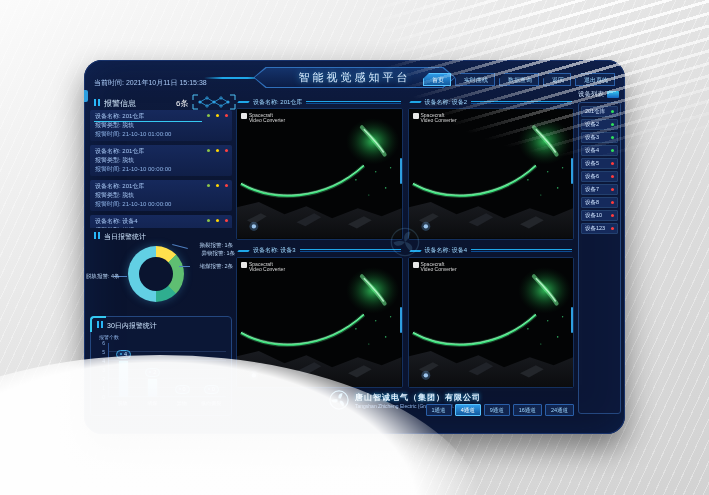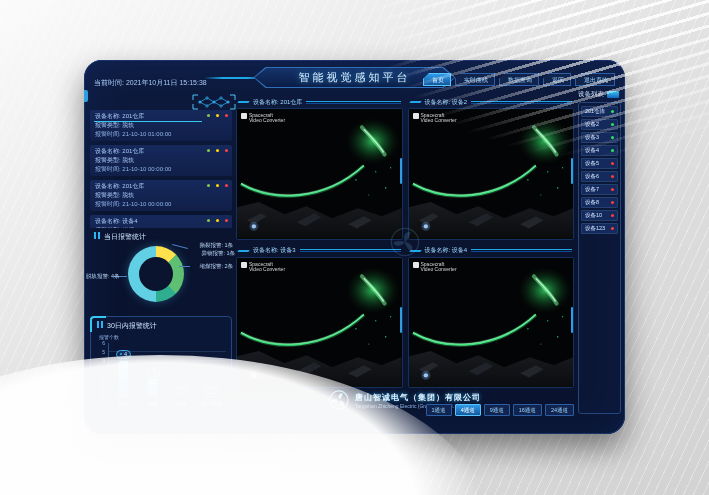--- a/index.html
+++ b/index.html
@@ -185,6 +185,10 @@
   </button>
       </div>
 
+    <div class="alarm-title-row">
+      <span class="alarm-title deco-title">报警信息</span>
+      <span class="alarm-count">6条</span>
+    </div>
     <svg class="node-graphic" width="44" height="16" viewBox="0 0 44 16">
       <path d="M1,1 h5 M1,1 v5 M1,15 h5 M1,15 v-5 M43,1 h-5 M43,1 v5 M43,15 h-5 M43,15 v-5" stroke="#4fc3f7" stroke-width="1" fill="none"></path>
       <path d="M8,8 L15,4 L22,8 L15,12 Z M22,8 L29,4 L36,8 L29,12 Z" stroke="#2e9fe0" stroke-width="0.8" fill="none"></path>

